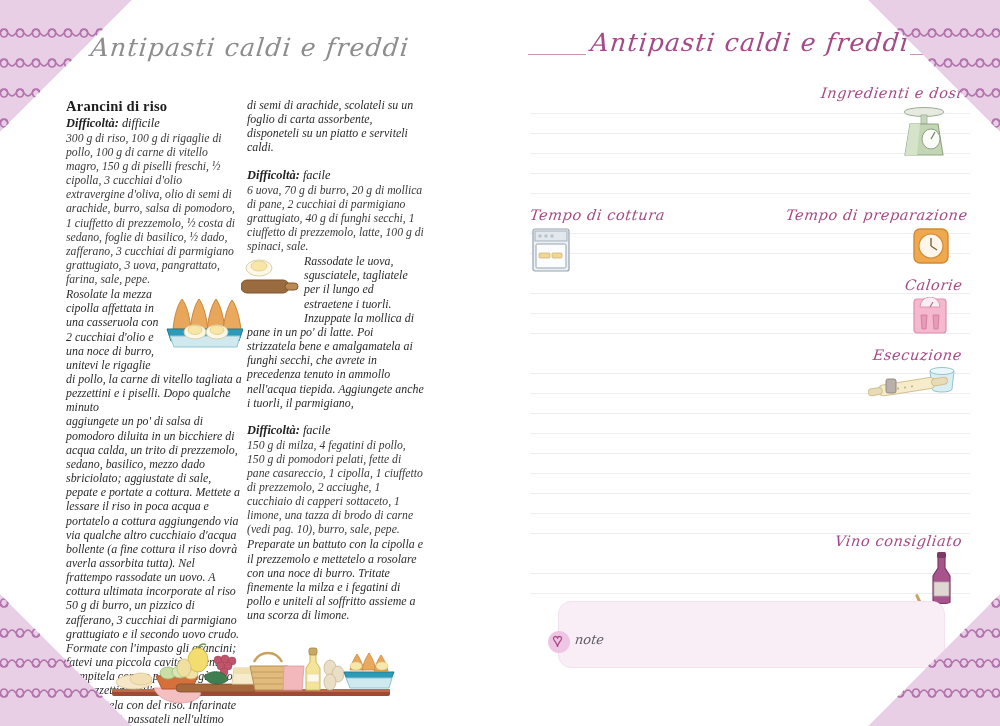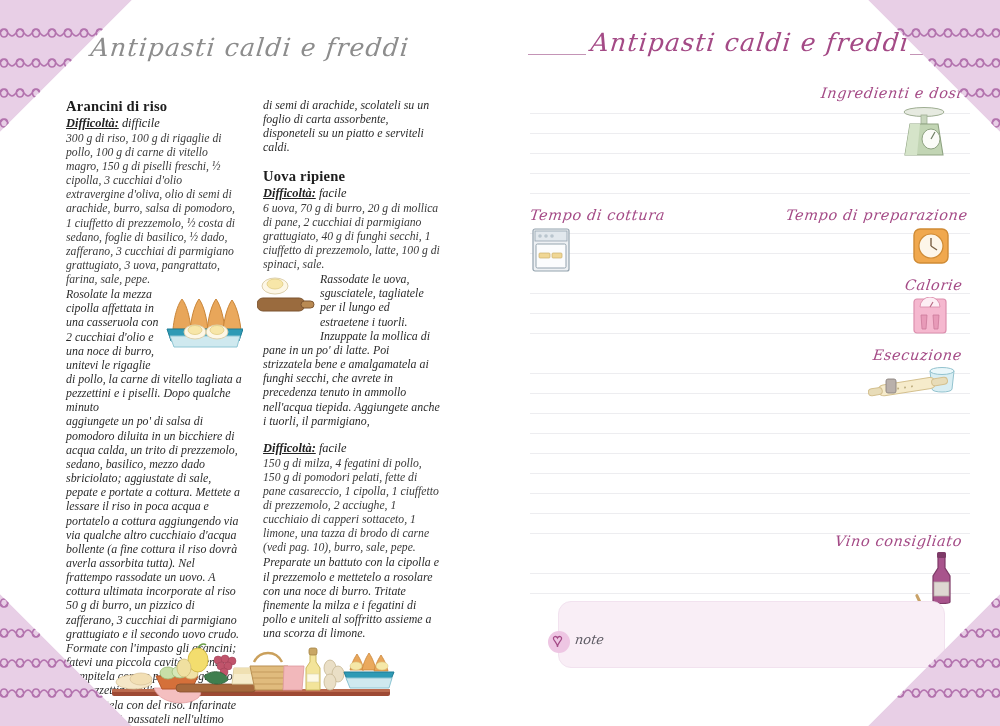--- a/index.html
+++ b/index.html
@@ -43,7 +43,7 @@
   .cols{
     position:absolute;top:98px;left:66px;
     width:374px;height:545px;
-    display:flex;gap:20px;
+    display:flex;gap:4px;
   }
   .col{width:177px;}
 

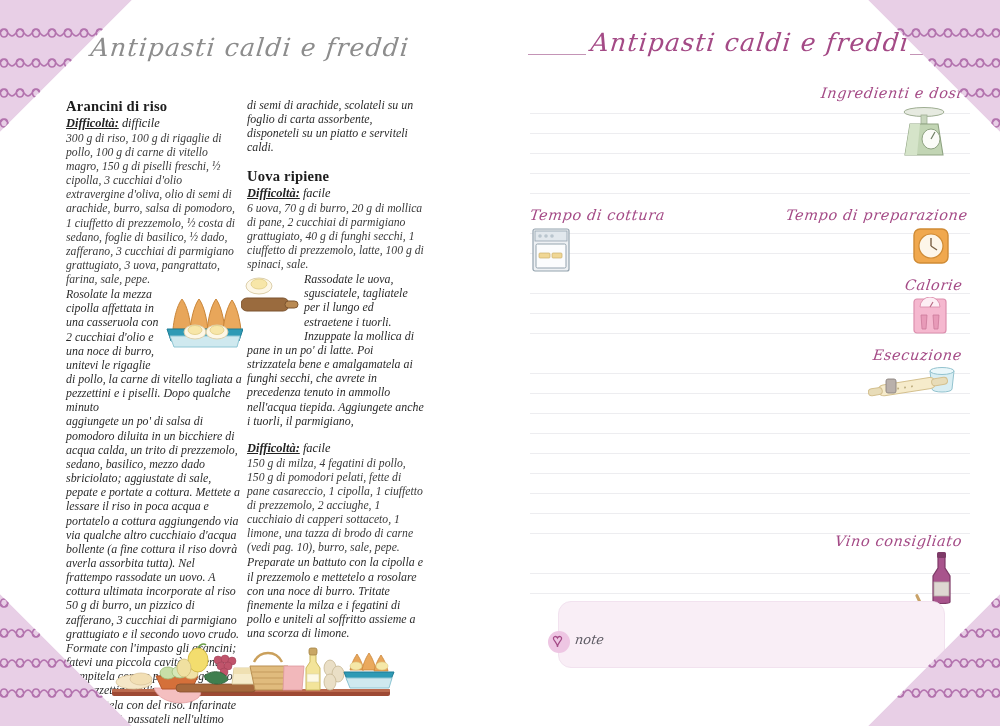--- a/index.html
+++ b/index.html
@@ -57,7 +57,7 @@
     font-style:italic;font-size:12.4px;color:#222;
     margin:0 0 1px 0;
   }
-  .diff b{font-weight:bold;font-style:italic;text-decoration:underline;}
+  .diff b{font-weight:bold;font-style:italic;}
   .ingr{
     font-family:"Liberation Serif", serif;
     font-style:italic;font-size:11.7px;line-height:14.1px;

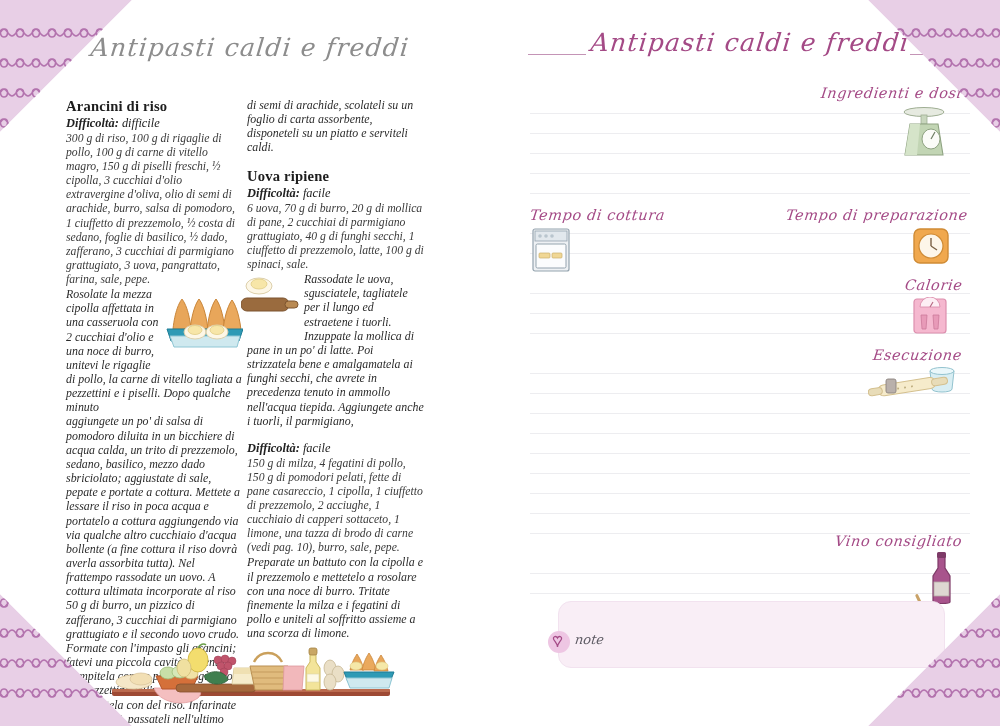--- a/index.html
+++ b/index.html
@@ -183,7 +183,6 @@
 
         <div class="spacer"></div>
 
-        <h2 class="recipe">Uova ripiene</h2>
         <p class="diff"><b>Difficoltà:</b> <span>facile</span></p>
         <p class="ingr">6 uova, 70 g di burro, 20 g di mollica di pane, 2 cucchiai di parmigiano grattugiato, 40 g di funghi secchi, 1 ciuffetto di prezzemolo, latte, 100 g di spinaci, sale.</p>
 

